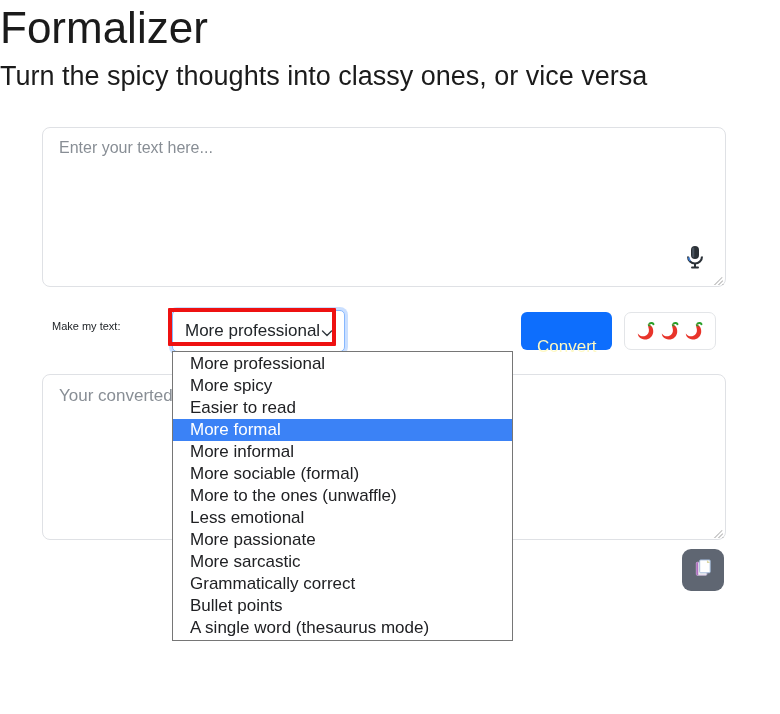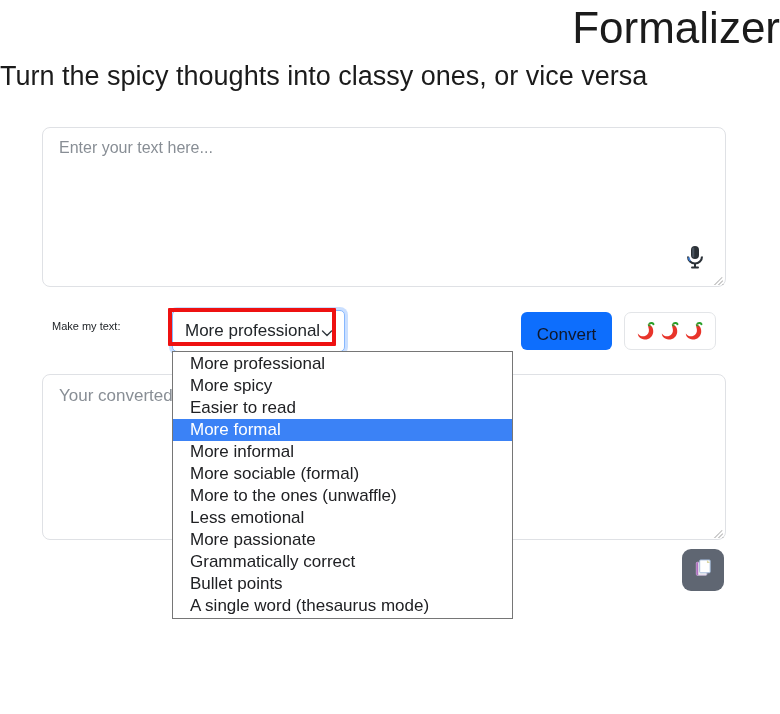--- a/index.html
+++ b/index.html
@@ -18,7 +18,7 @@
 
   
   .page-title {
-    text-align: right;
+    text-align: left;
     font-size: 44px;
     font-weight: 400;
     line-height: 1.1;

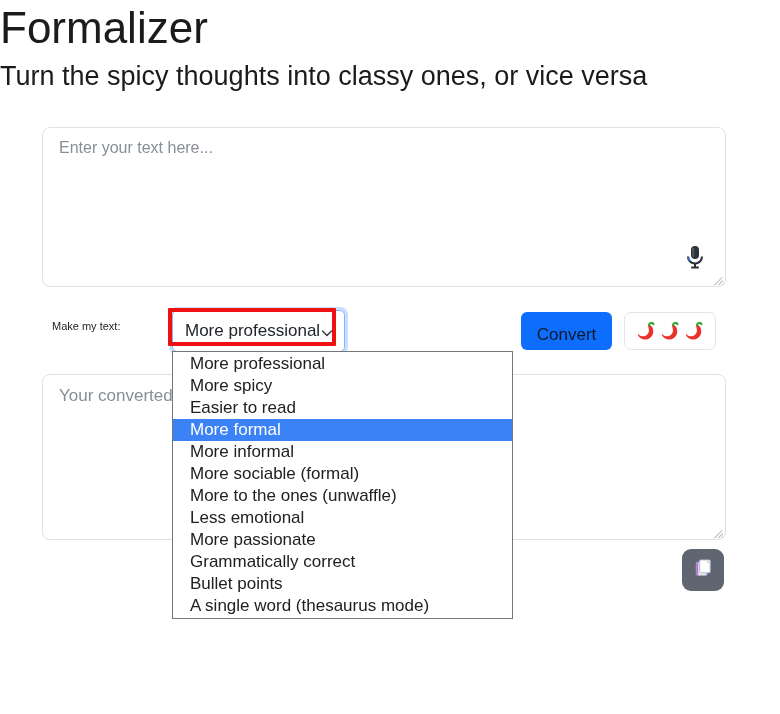--- a/index.html
+++ b/index.html
@@ -154,12 +154,12 @@
     background: #0d6efd;
     border: none;
     border-radius: 6px;
-    color: #0f172a;
+    color: #fef9c3;
     font-family: "Liberation Sans", sans-serif;
     font-size: 17px;
     line-height: 38px;
     text-align: center;
-    padding: 4px;
+    padding: 16px;
     cursor: pointer;
   }
   .spice-button {

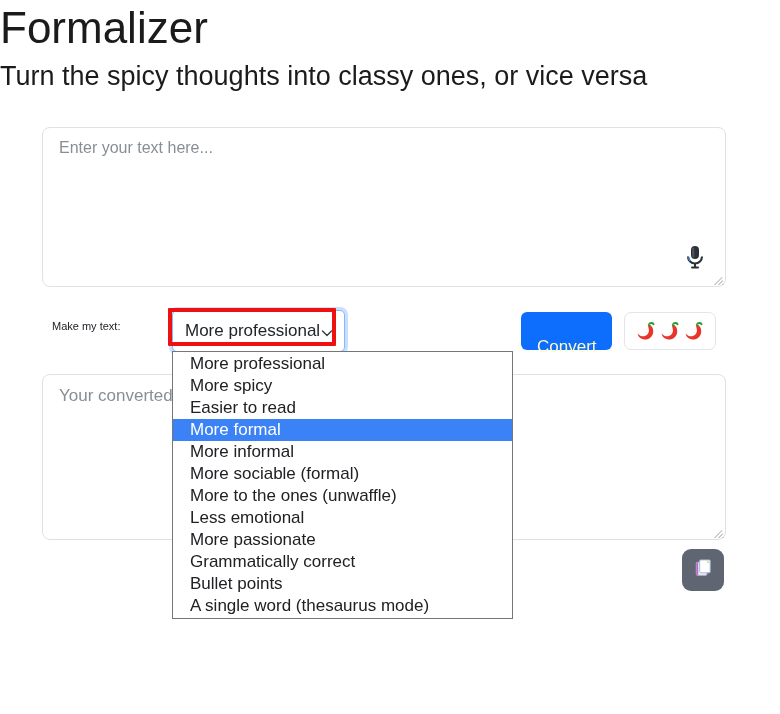--- a/index.html
+++ b/index.html
@@ -342,6 +342,7 @@
   <div class="dropdown-option">More to the ones (unwaffle)</div>
   <div class="dropdown-option">Less emotional</div>
   <div class="dropdown-option">More passionate</div>
+  <div class="dropdown-option">More sarcastic</div>
   <div class="dropdown-option">Grammatically correct</div>
   <div class="dropdown-option">Bullet points</div>
   <div class="dropdown-option">A single word (thesaurus mode)</div>

